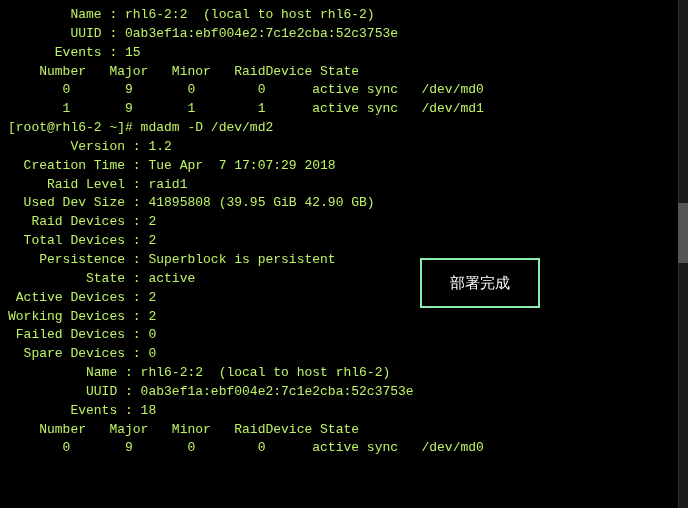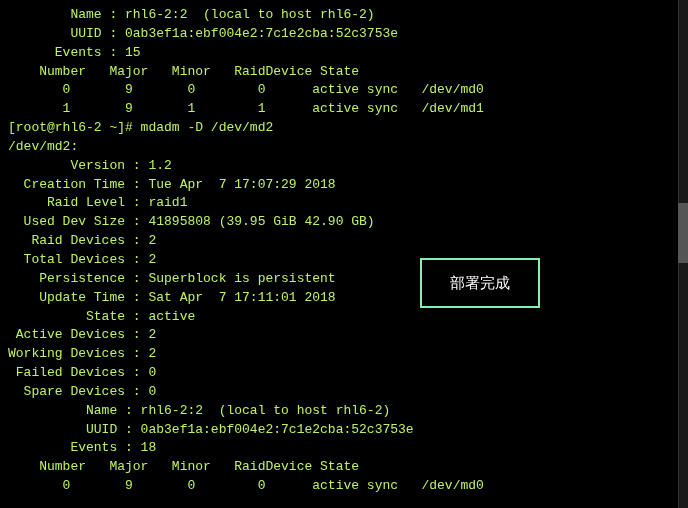--- a/index.html
+++ b/index.html
@@ -78,7 +78,6 @@
       <div class="line">       0       9       0        0      active sync   /dev/md0</div>
       <div class="line">       1       9       1        1      active sync   /dev/md1</div>
       <div class="line">[root@rhl6-2 ~]# mdadm -D /dev/md2</div>
-      <div class="line">/dev/md2:</div>
       <div class="line">        Version : 1.2</div>
       <div class="line">  Creation Time : Tue Apr  7 17:07:29 2018</div>
       <div class="line">     Raid Level : raid1</div>

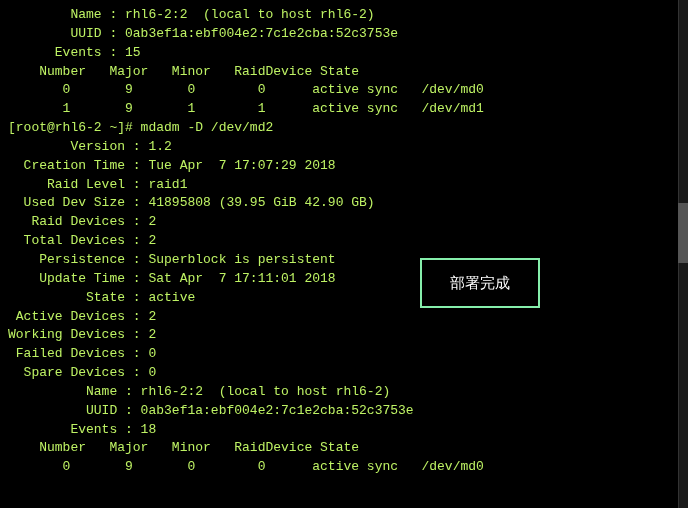--- a/index.html
+++ b/index.html
@@ -86,7 +86,6 @@
       <div class="line">  Total Devices : 2</div>
       <div class="line">    Persistence : Superblock is persistent</div>
       <div class="line"></div>
-      <div class="line">    Update Time : Sat Apr  7 17:11:01 2018</div>
       <div class="line">          State : active</div>
       <div class="line"> Active Devices : 2</div>
       <div class="line">Working Devices : 2</div>

